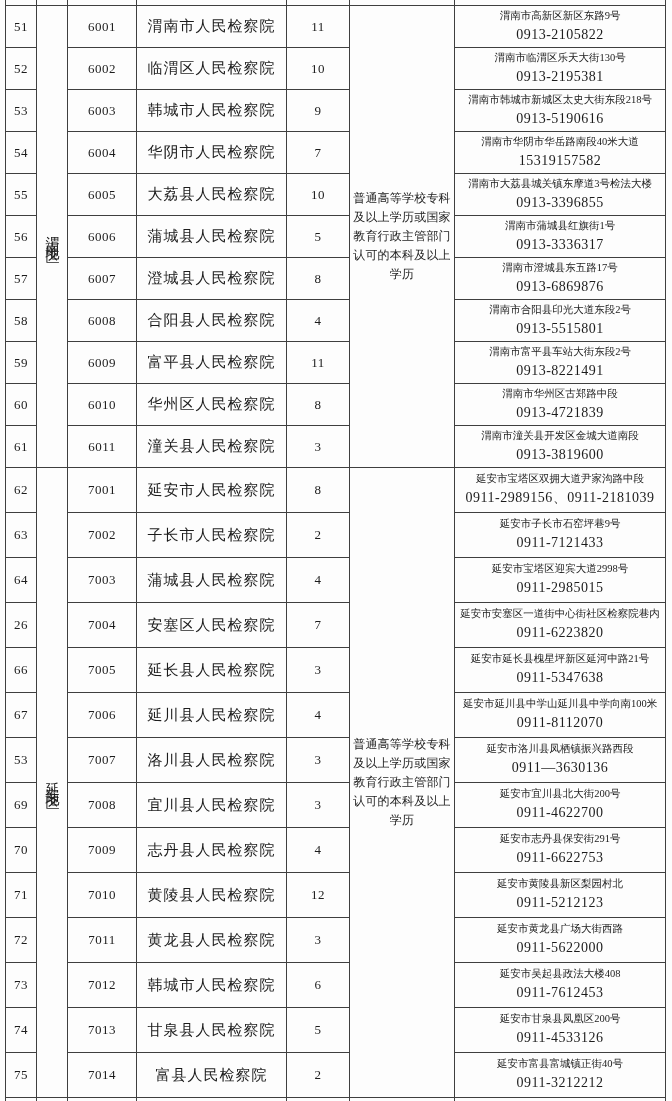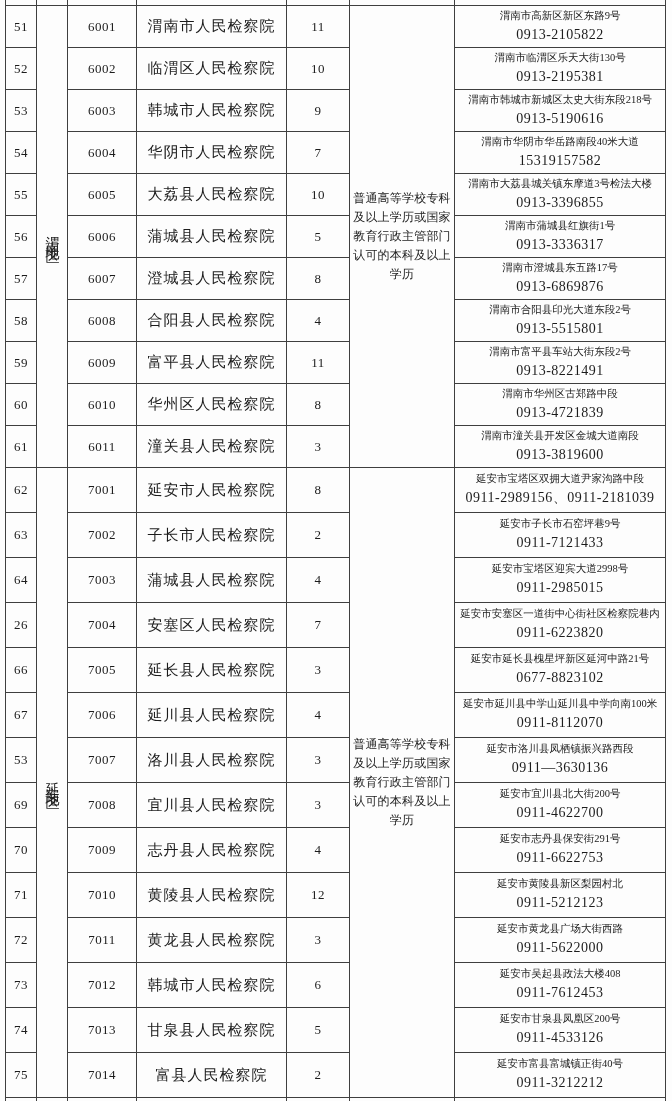--- a/index.html
+++ b/index.html
@@ -257,7 +257,7 @@
           <td class="quota-cell">3</td>
           <td class="addr-cell">
             <div class="addr-line">延安市延长县槐星坪新区延河中路21号</div>
-            <div class="phone-line">0677-8823102</div>
+            <div class="phone-line">0911-5347638</div>
           </td>
         </tr>
         <tr class="yanan-row">

